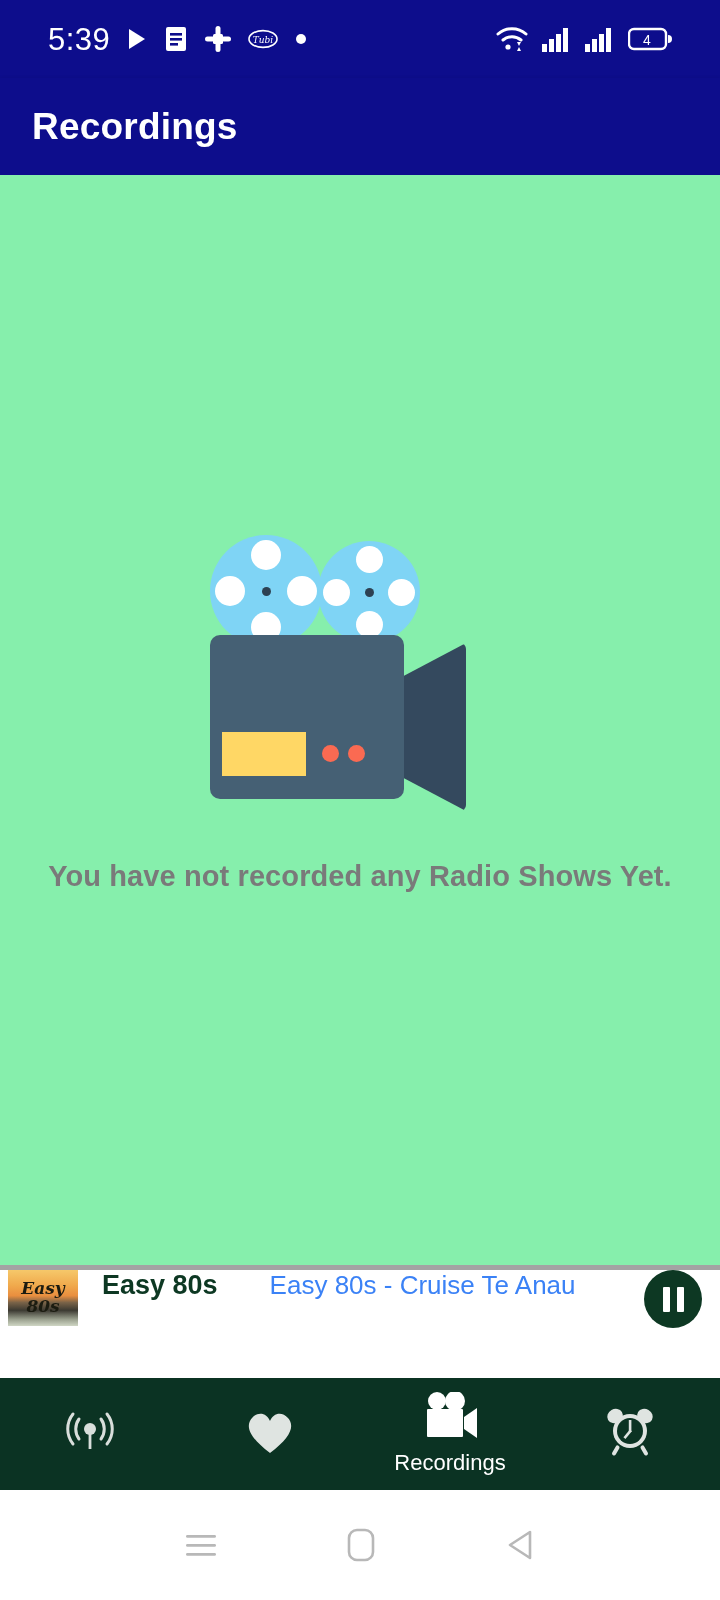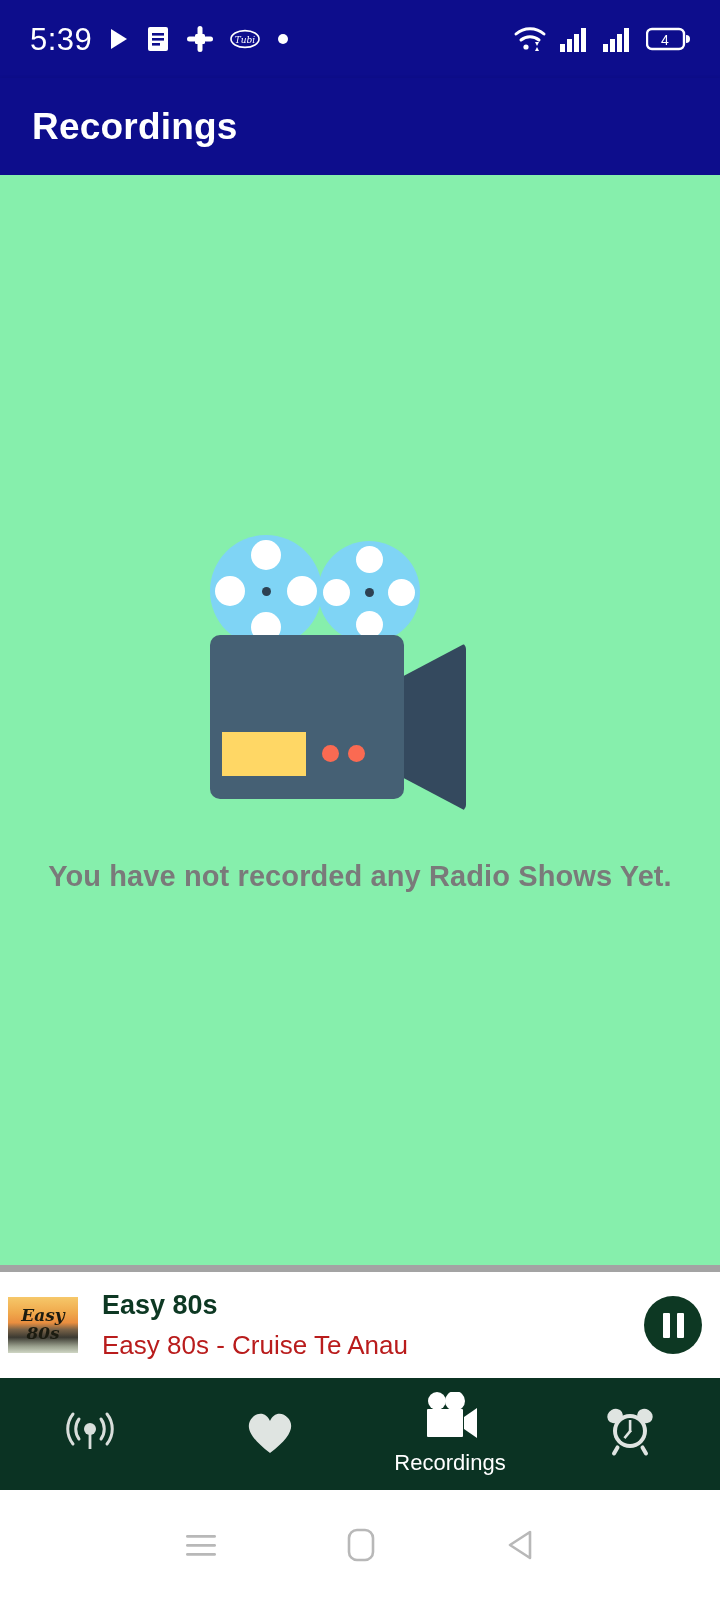--- a/index.html
+++ b/index.html
@@ -14,7 +14,7 @@
   .status-bar {
     position:absolute; top:0; left:0; width:720px; height:78px;
     background:#0d0d8c; display:flex; align-items:center;
-    padding:0 30px; color:#ffffff;gap:44px;
+    padding:0 48px; color:#ffffff;gap:44px;
   }
   .status-left { display:flex; align-items:center; gap:17px; }
   .status-time { font-size:31px; font-weight:400; letter-spacing:.5px; line-height:1; }

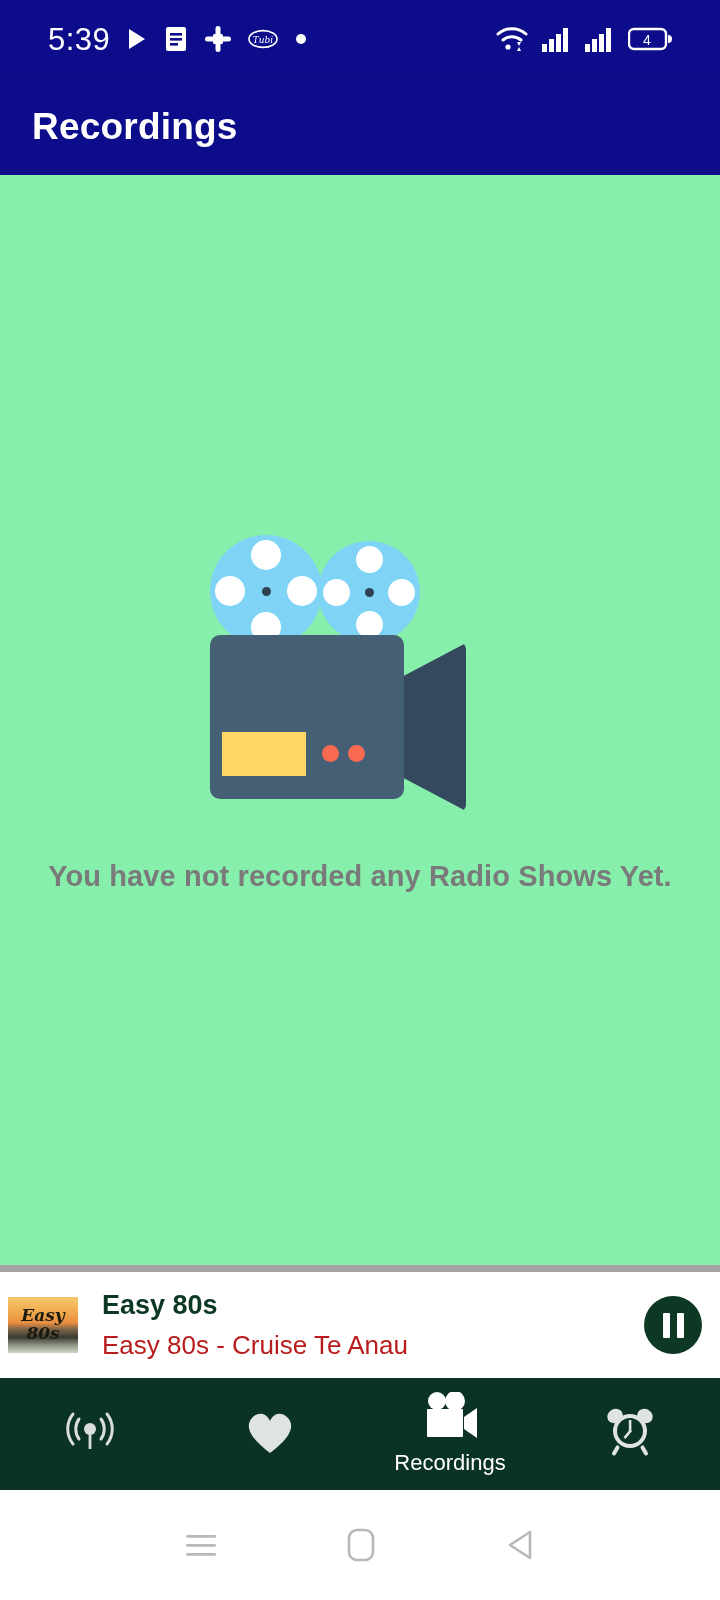--- a/index.html
+++ b/index.html
@@ -67,8 +67,8 @@
   
   .mini-player {
     position:absolute; top:1265px; left:0; width:720px; height:113px;
-    background:#ffffff; border-top:7px solid #a3a3a3;
-    display:flex; align-items:center; padding:0 18px 0 8px;
+    background:#ffffff; border-top:5px solid #a3a3a3;
+    display:flex; padding:0 18px 0 8px;
   }
   .thumb {
     width:70px; height:56px; flex:none; position:relative; overflow:hidden;

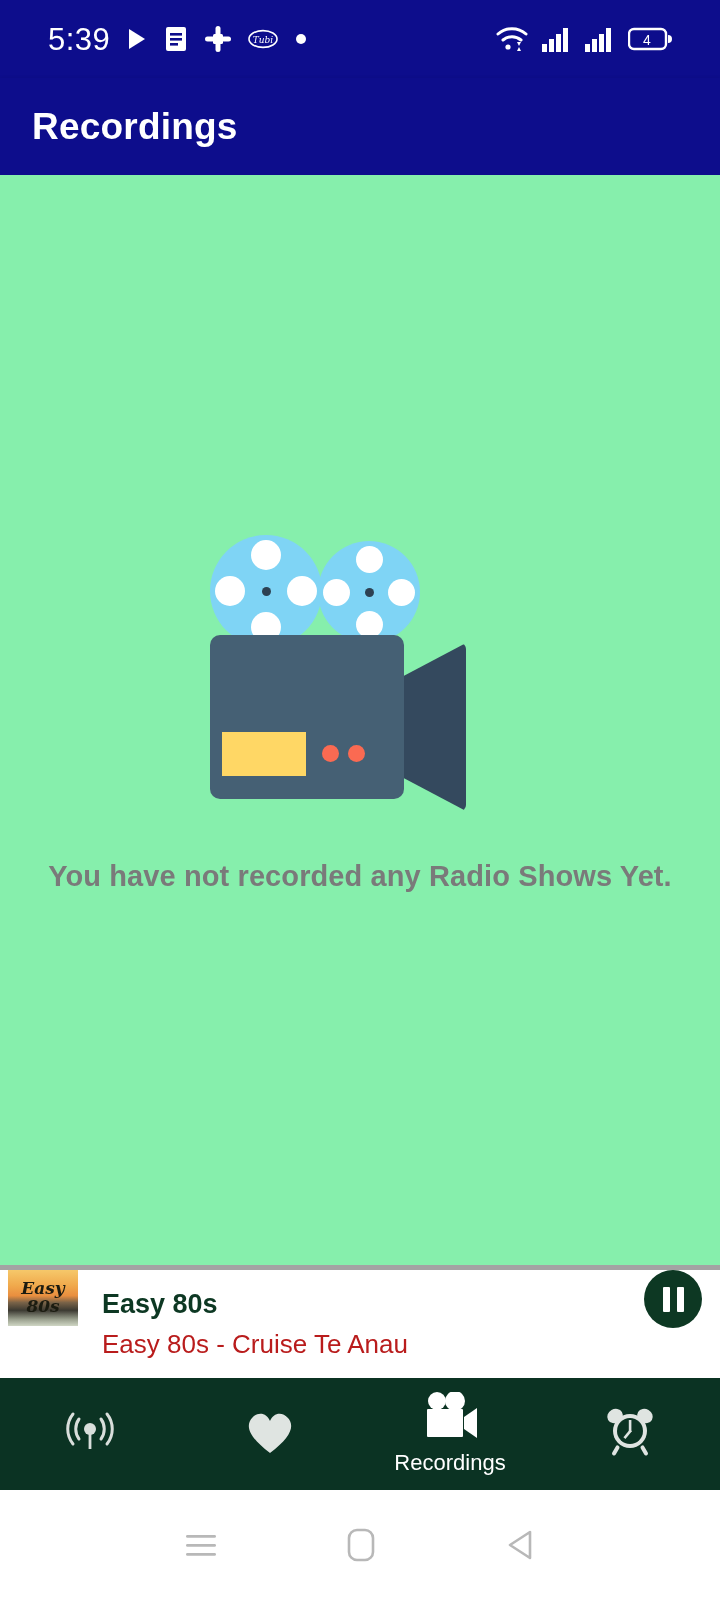--- a/index.html
+++ b/index.html
@@ -79,7 +79,7 @@
     align-items:center; justify-content:center; font-family:"DejaVu Serif", serif;
     font-style:italic; font-weight:bold; font-size:17px; color:#1b1b10; line-height:1.05;
   }
-  .mp-texts { margin-left:24px; display:flex; flex-direction:column; justify-content:center; gap:9px; }
+  .mp-texts { margin-left:24px; display:flex; flex-direction:row; justify-content:center; gap:9px; }
   .mp-title { font-size:27px; font-weight:bold; color:#0d3823; }
   .mp-sub { font-size:26px; color:#b91c1c; }
   .mp-btn {

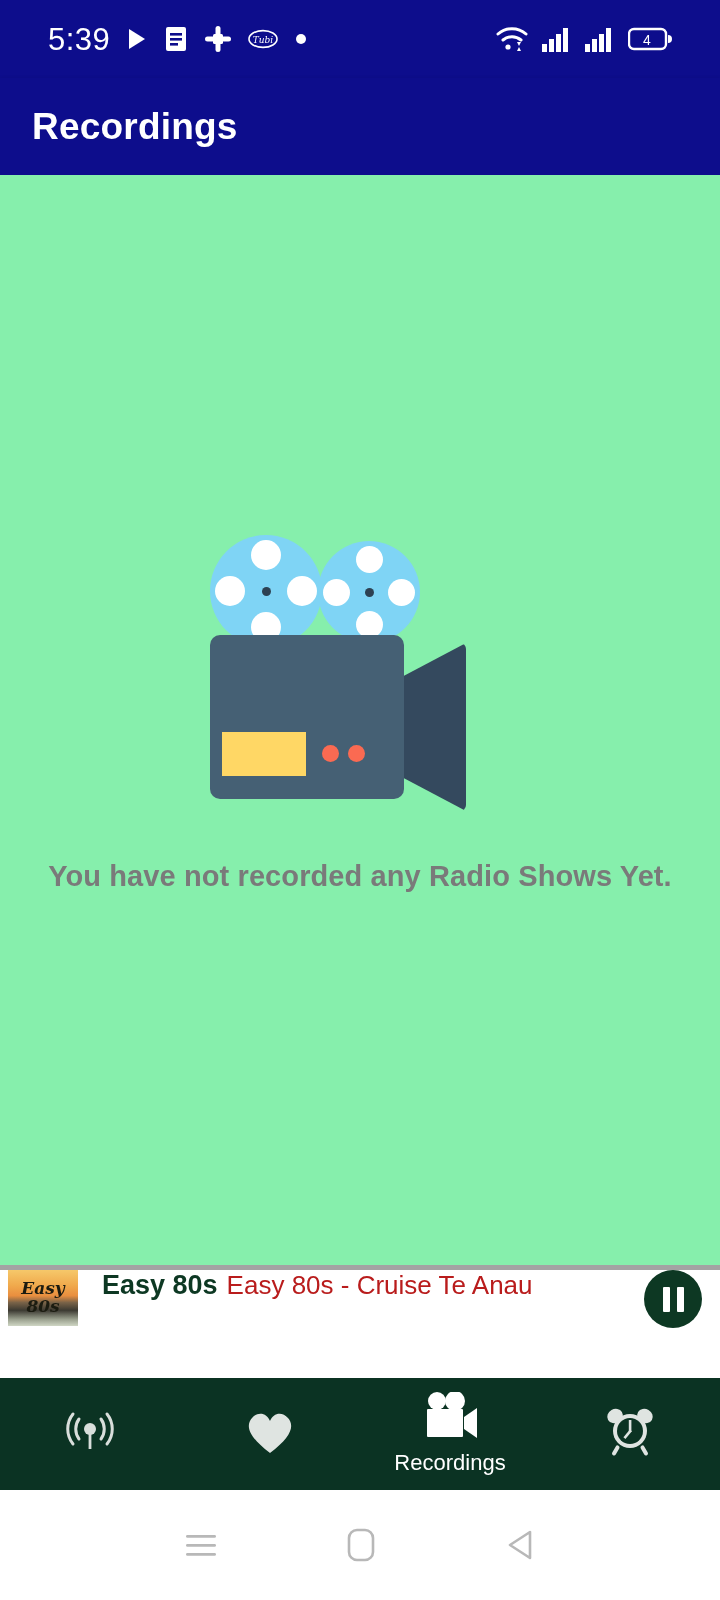--- a/index.html
+++ b/index.html
@@ -81,7 +81,7 @@
   }
   .mp-texts { margin-left:24px; display:flex; flex-direction:row; justify-content:center; gap:9px; }
   .mp-title { font-size:27px; font-weight:bold; color:#0d3823; }
-  .mp-sub { font-size:26px; color:#b91c1c; }
+  .mp-sub { font-size:26px; color:#3b82f6;margin-left:43px; }
   .mp-btn {
     margin-left:auto; width:58px; height:58px; border-radius:50%;
     background:#0d3823; display:flex; align-items:center; justify-content:center; gap:7px;

